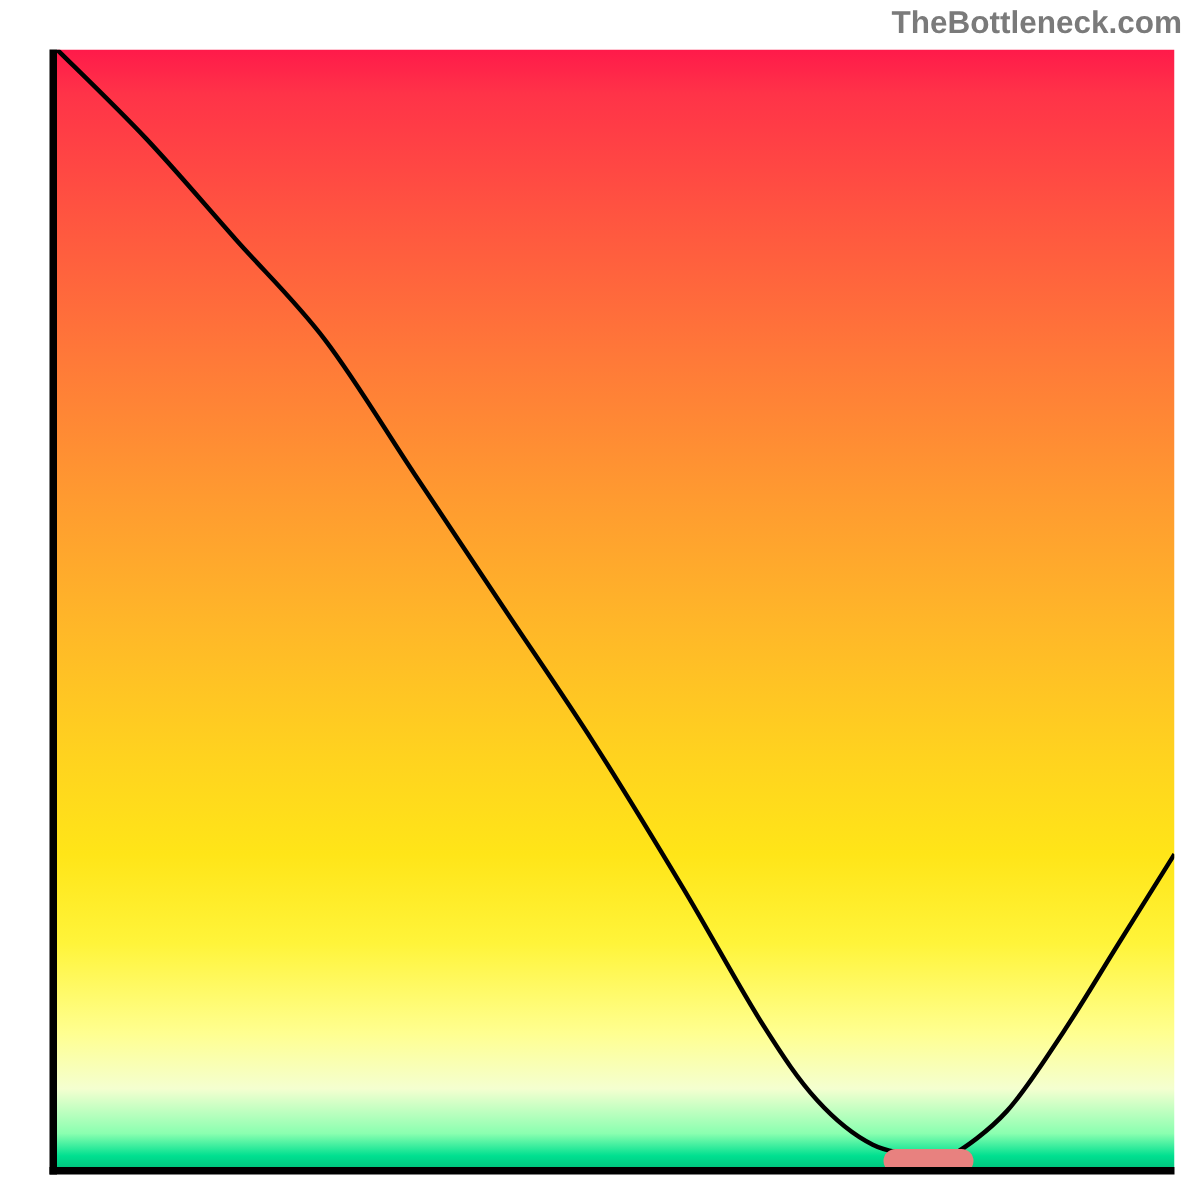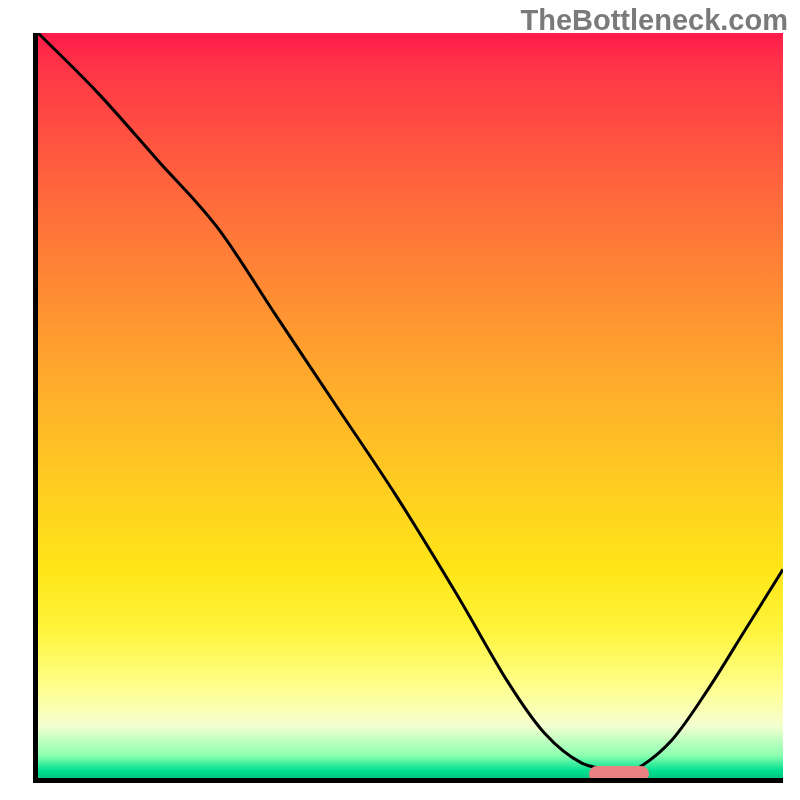--- a/index.html
+++ b/index.html
@@ -19,7 +19,7 @@
     position: absolute;
     top: 4px;
     right: 12px;
-    font-size: 29px;
+    font-size: 21px;
     font-weight: bold;
     color: #7a7a7a;
     z-index: 10;

